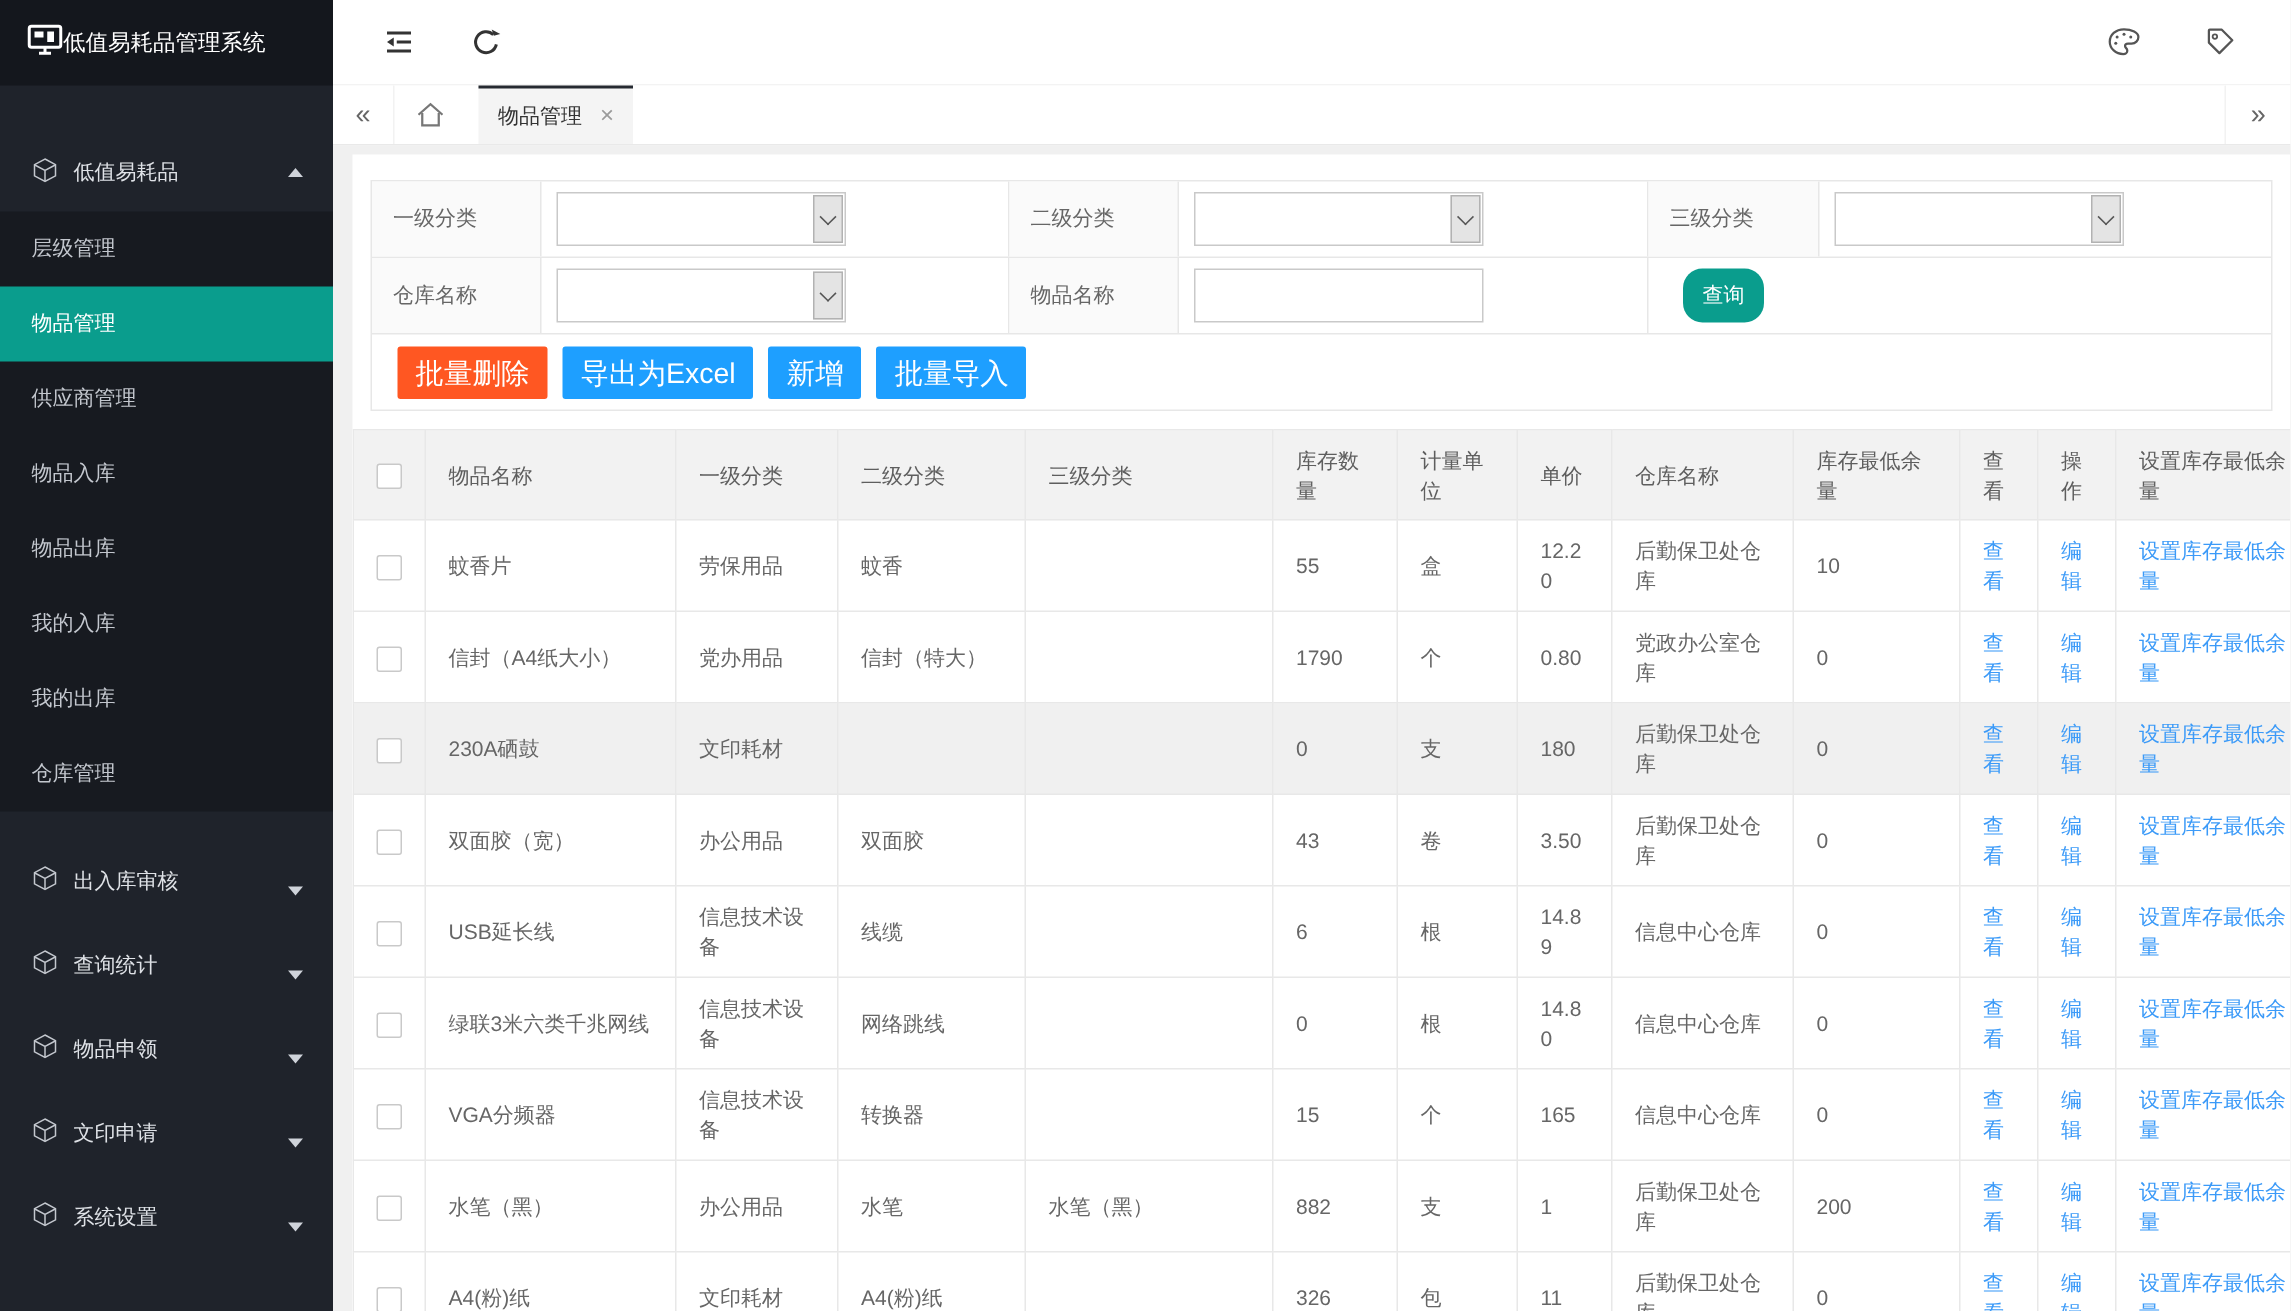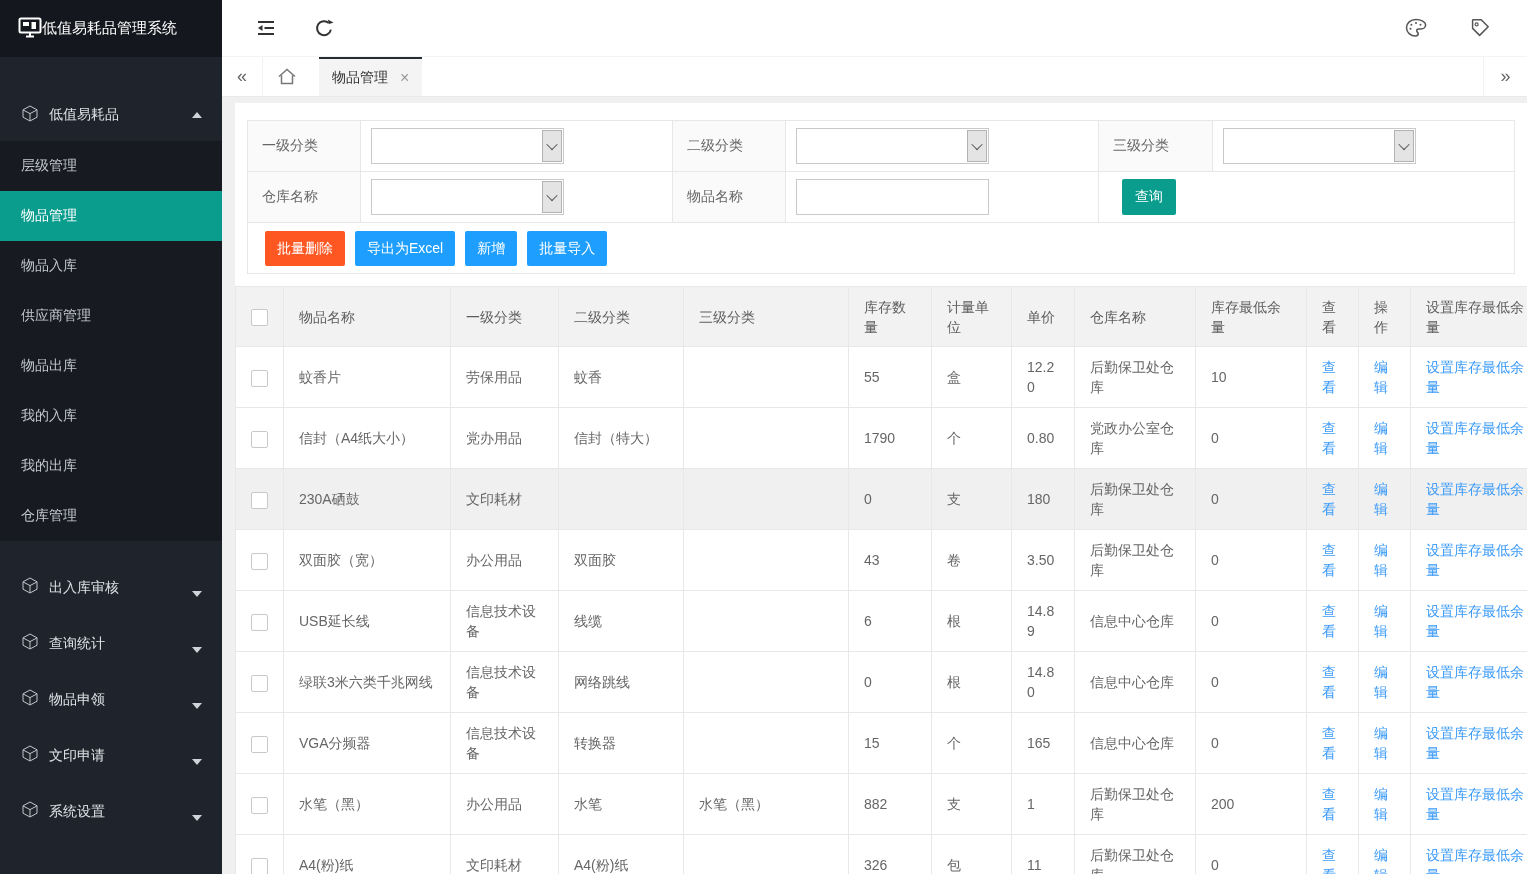--- a/index.html
+++ b/index.html
@@ -48,7 +48,7 @@
   .sel-arrow { margin:1px; width:20px; background:#e4e4e4; border:1px solid #b2b2b2; display:flex; align-items:center; justify-content:center; }
   .sel-arrow::after { content:""; width:7px; height:7px; border-left:1px solid #555; border-bottom:1px solid #555; transform:rotate(-45deg) translate(1px,-1px); }
   .txt-input { width:193px; height:36px; border:1px solid #c9c9c9; padding:0 8px; font-size:14px; color:#333; outline:none; }
-  .search-btn { margin-left:23px; height:36px; padding:0 13px; background:#0a9d8d; color:#fff; border:none; border-radius:2px; font-size:14px; cursor:pointer; }
+  .search-btn { margin-left:23px; height:36px; padding:0 13px; background:#0a9d8d; color:#fff; border:none; border-radius:13px; font-size:14px; cursor:pointer; }
   
   .btnrow { display:flex; align-items:center; gap:10px; padding:8px 14px 7px 17px; }
   .btn { height:35px; padding:0 12px; border:none; border-radius:2px; color:#fff; font-size:14px; cursor:pointer; white-space:nowrap;text-align:right; }

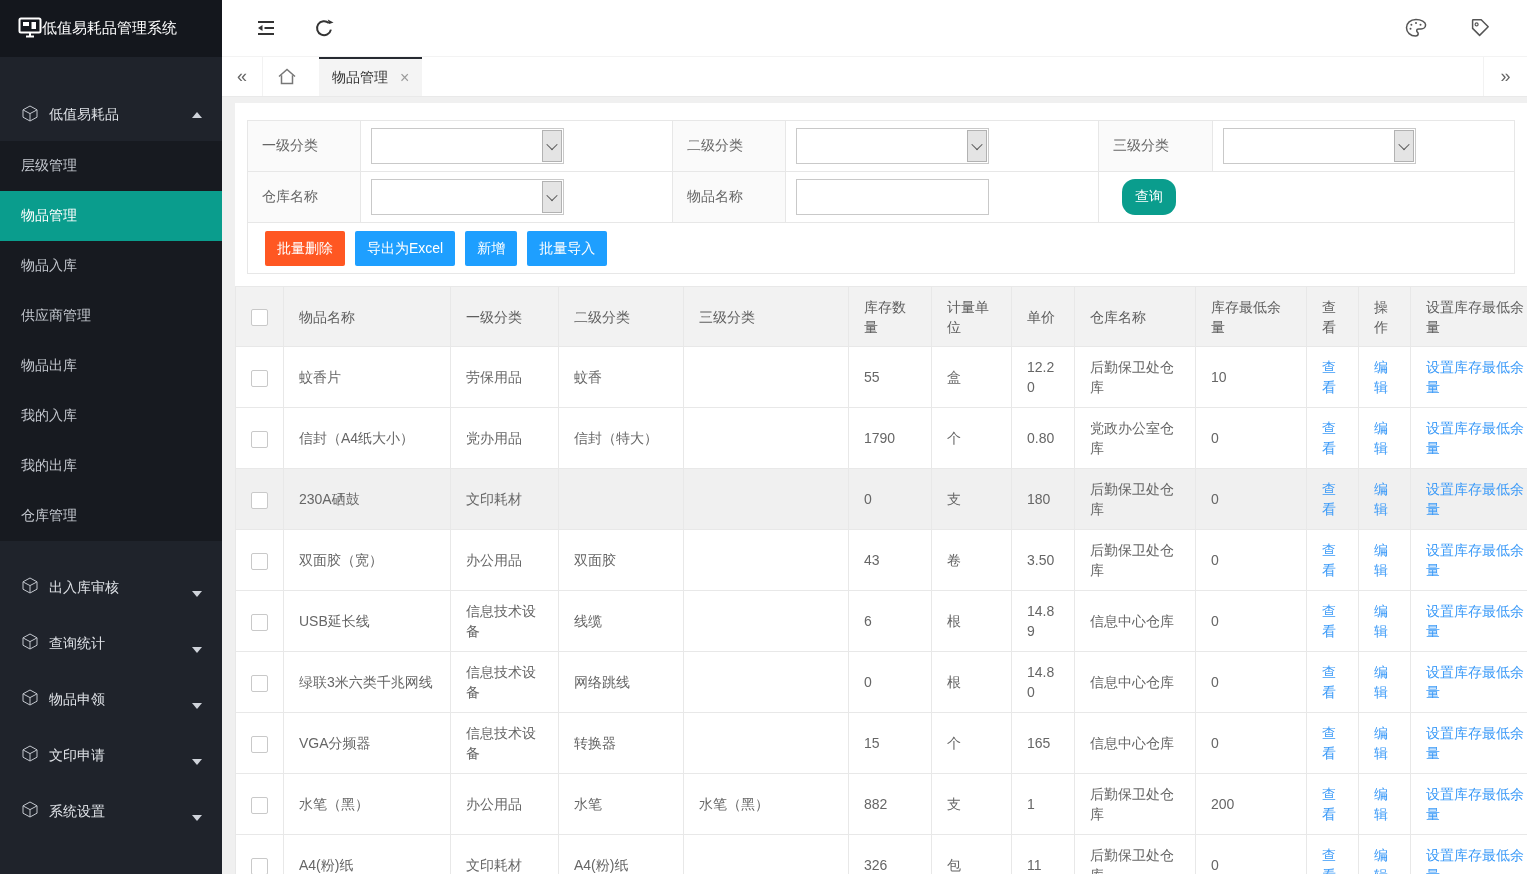--- a/index.html
+++ b/index.html
@@ -51,7 +51,7 @@
   .search-btn { margin-left:23px; height:36px; padding:0 13px; background:#0a9d8d; color:#fff; border:none; border-radius:13px; font-size:14px; cursor:pointer; }
   
   .btnrow { display:flex; align-items:center; gap:10px; padding:8px 14px 7px 17px; }
-  .btn { height:35px; padding:0 12px; border:none; border-radius:2px; color:#fff; font-size:14px; cursor:pointer; white-space:nowrap;text-align:right; }
+  .btn { height:35px; padding:0 12px; border:none; border-radius:2px; color:#fff; font-size:19px; cursor:pointer; white-space:nowrap;text-align:right; }
   
   .tablewrap { margin-top:12px; width:100%; overflow:hidden; }
   table { border-collapse:collapse; table-layout:fixed; width:1315px; }

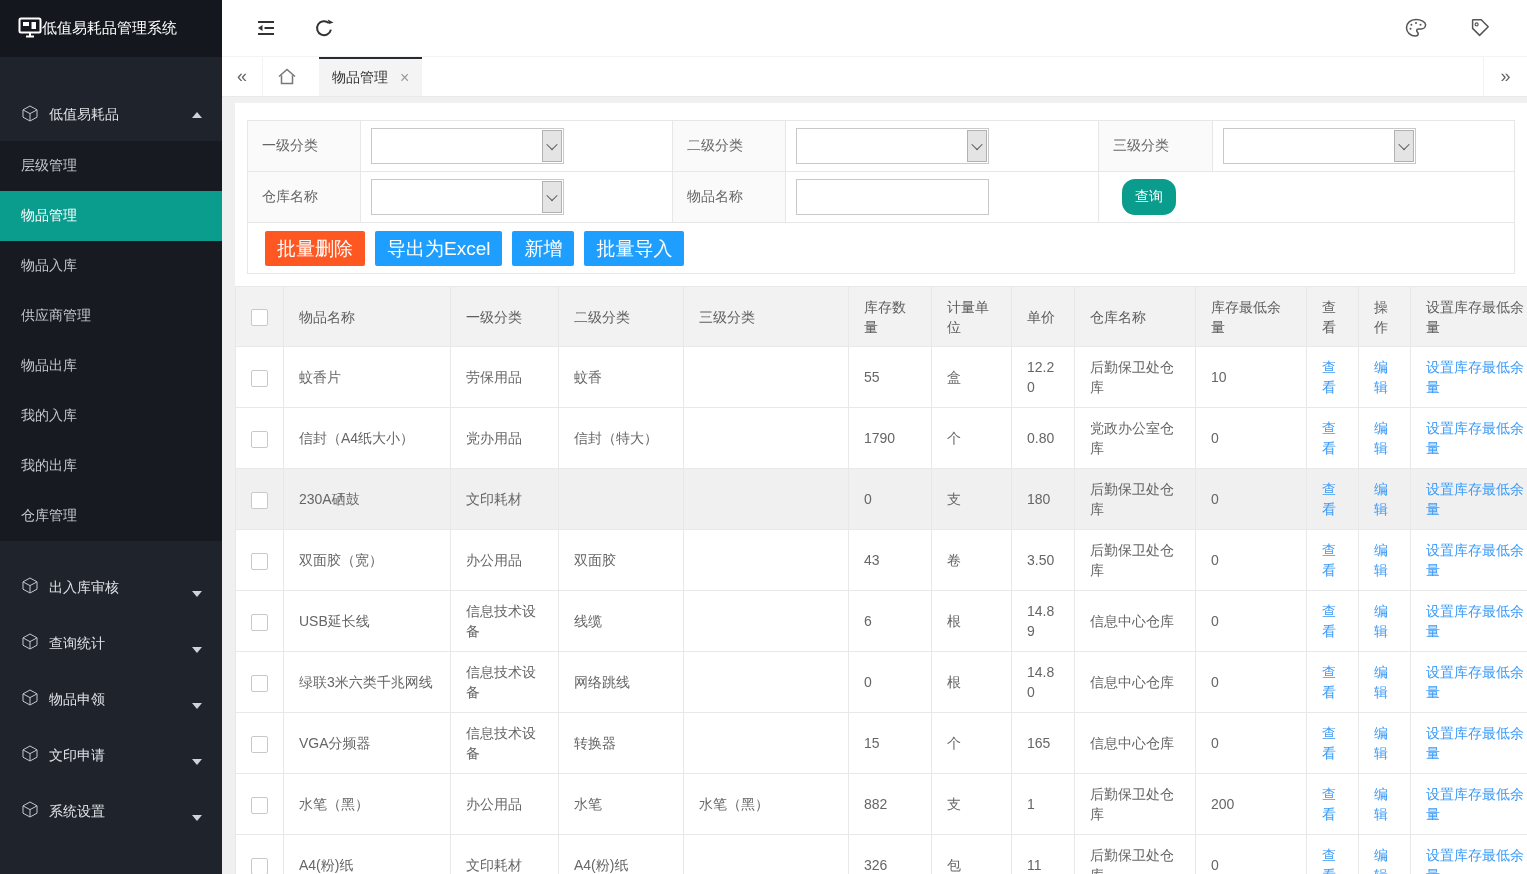--- a/index.html
+++ b/index.html
@@ -98,10 +98,10 @@
           <span>物品管理</span>
         </div>
         <div class="submenu-item">
+          <span>供应商管理</span>
+        </div>
+        <div class="submenu-item">
           <span>物品入库</span>
-        </div>
-        <div class="submenu-item">
-          <span>供应商管理</span>
         </div>
         <div class="submenu-item">
           <span>物品出库</span>

